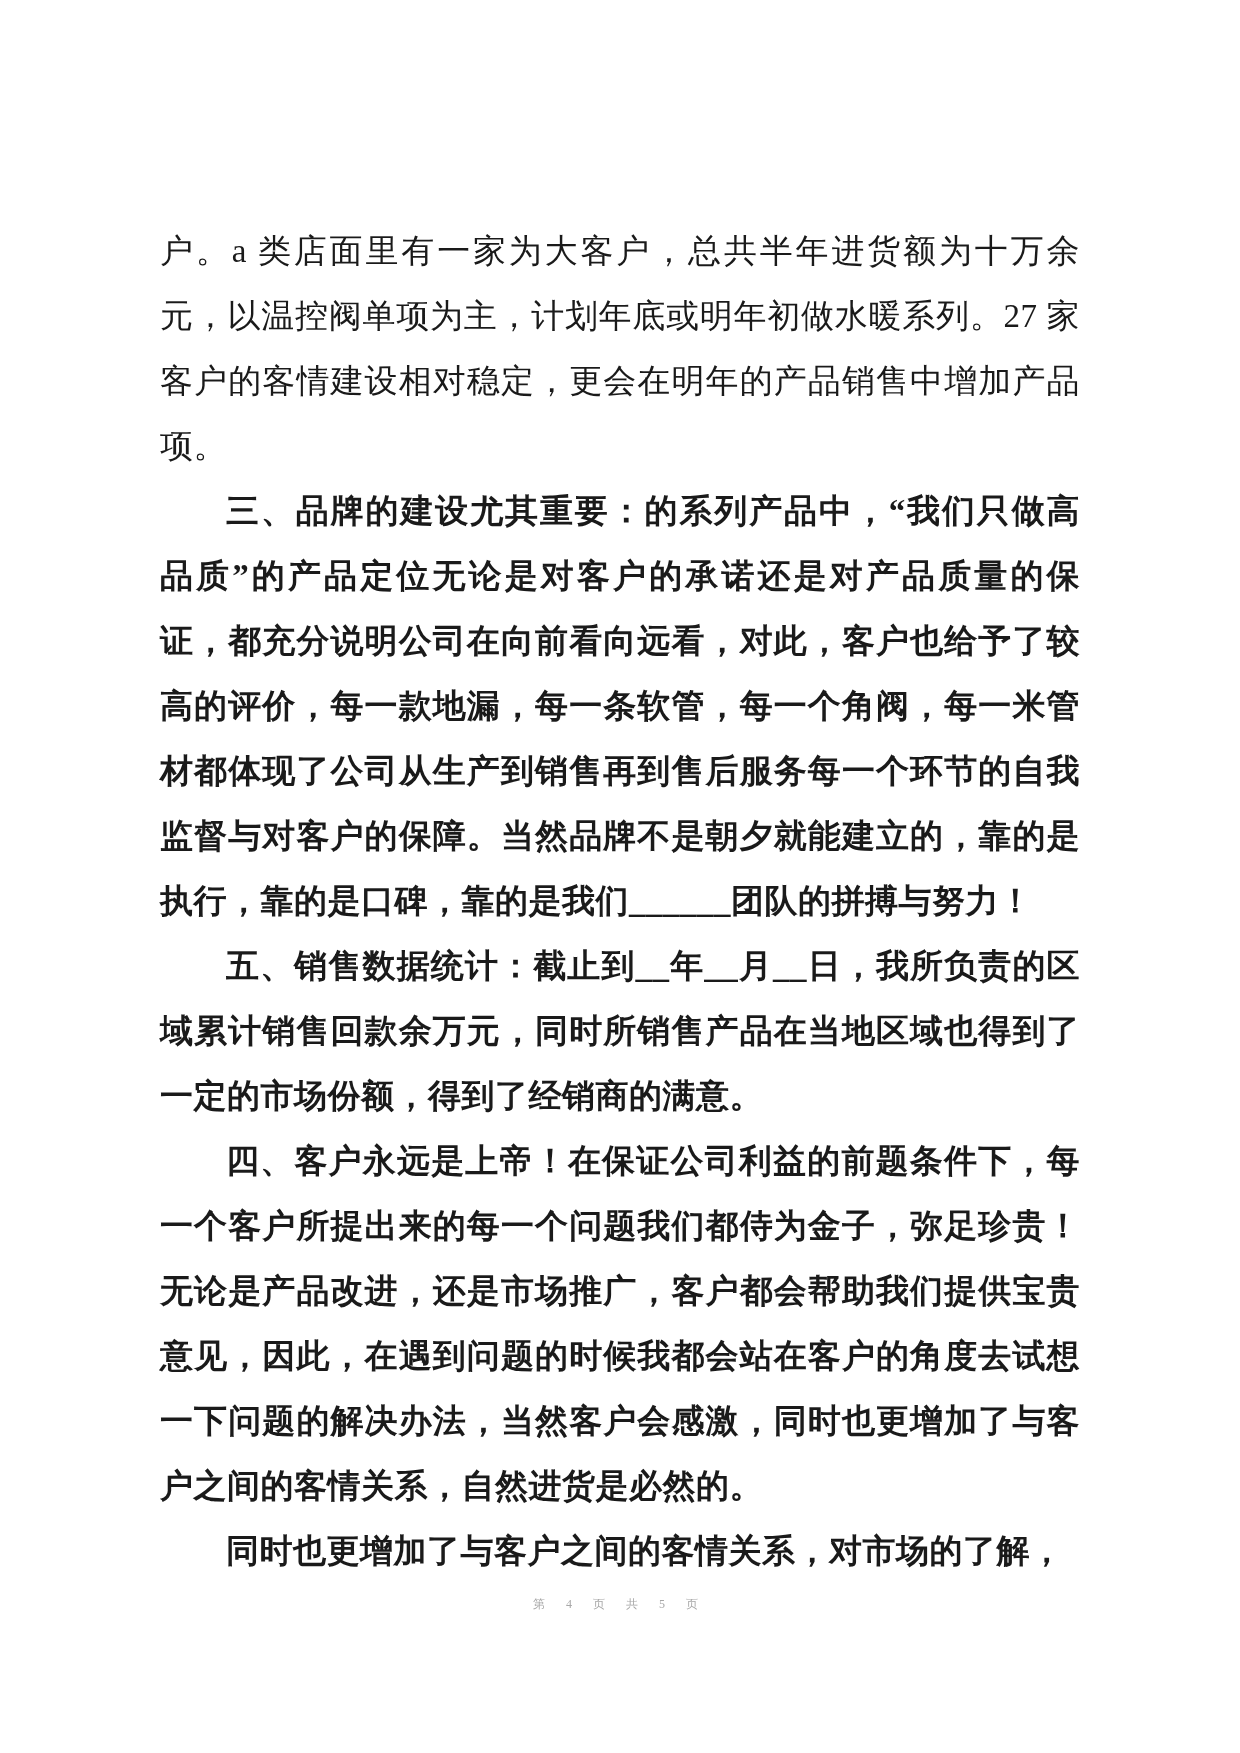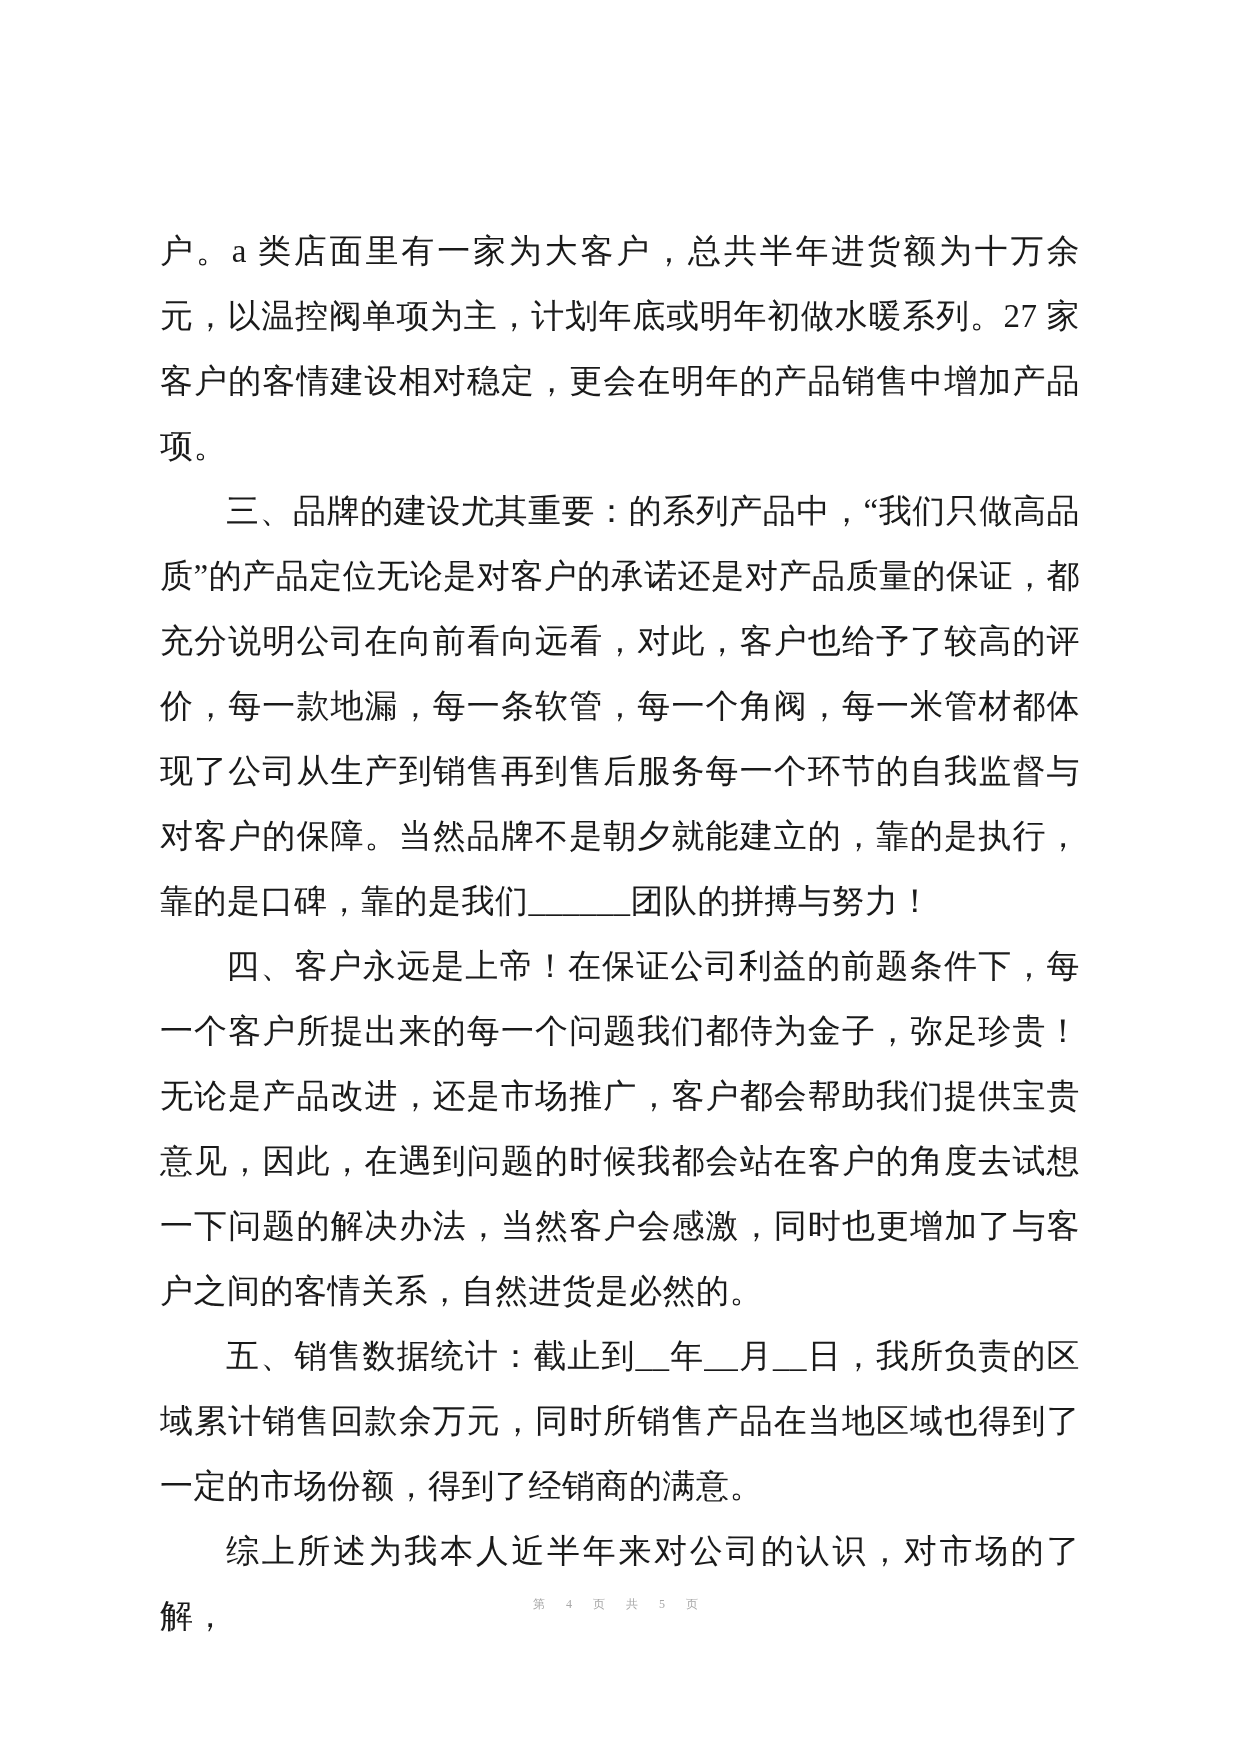--- a/index.html
+++ b/index.html
@@ -37,6 +37,7 @@
   }
   .doc-body p.indent {
     text-indent: 66px;
+    font-weight: bold;
   }
   .page-footer {
     position: absolute;

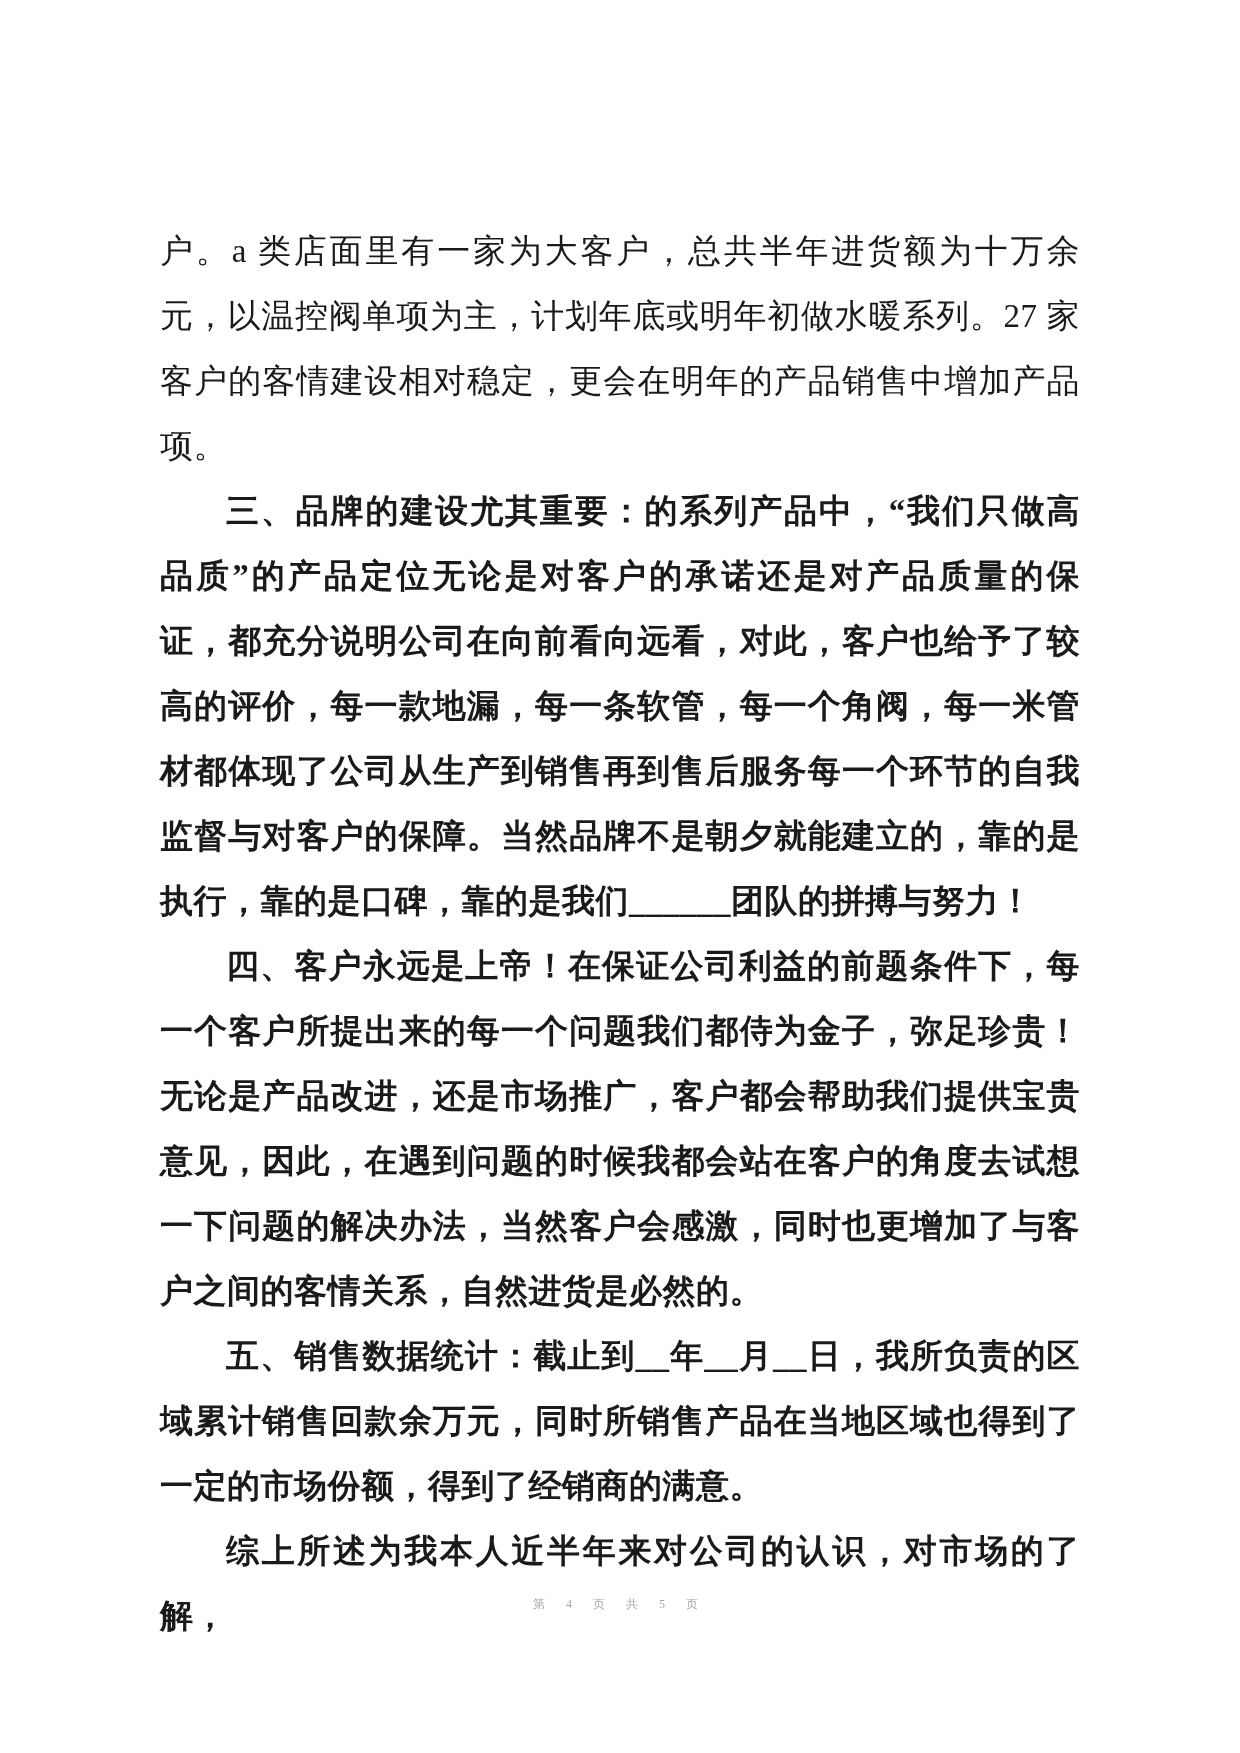--- a/index.html
+++ b/index.html
@@ -60,8 +60,8 @@
   <div class="doc-body">
     <p>户。a 类店面里有一家为大客户，总共半年进货额为十万余元，以温控阀单项为主，计划年底或明年初做水暖系列。27 家客户的客情建设相对稳定，更会在明年的产品销售中增加产品项。</p>
     <p class="indent">三、品牌的建设尤其重要：的系列产品中，“我们只做高品质”的产品定位无论是对客户的承诺还是对产品质量的保证，都充分说明公司在向前看向远看，对此，客户也给予了较高的评价，每一款地漏，每一条软管，每一个角阀，每一米管材都体现了公司从生产到销售再到售后服务每一个环节的自我监督与对客户的保障。当然品牌不是朝夕就能建立的，靠的是执行，靠的是口碑，靠的是我们______团队的拼搏与努力！</p>
+    <p class="indent">五、销售数据统计：截止到__年__月__日，我所负责的区域累计销售回款余万元，同时所销售产品在当地区域也得到了一定的市场份额，得到了经销商的满意。</p>
     <p class="indent">四、客户永远是上帝！在保证公司利益的前题条件下，每一个客户所提出来的每一个问题我们都侍为金子，弥足珍贵！无论是产品改进，还是市场推广，客户都会帮助我们提供宝贵意见，因此，在遇到问题的时候我都会站在客户的角度去试想一下问题的解决办法，当然客户会感激，同时也更增加了与客户之间的客情关系，自然进货是必然的。</p>
-    <p class="indent">五、销售数据统计：截止到__年__月__日，我所负责的区域累计销售回款余万元，同时所销售产品在当地区域也得到了一定的市场份额，得到了经销商的满意。</p>
     <p class="indent">综上所述为我本人近半年来对公司的认识，对市场的了解，</p>
   </div>
 

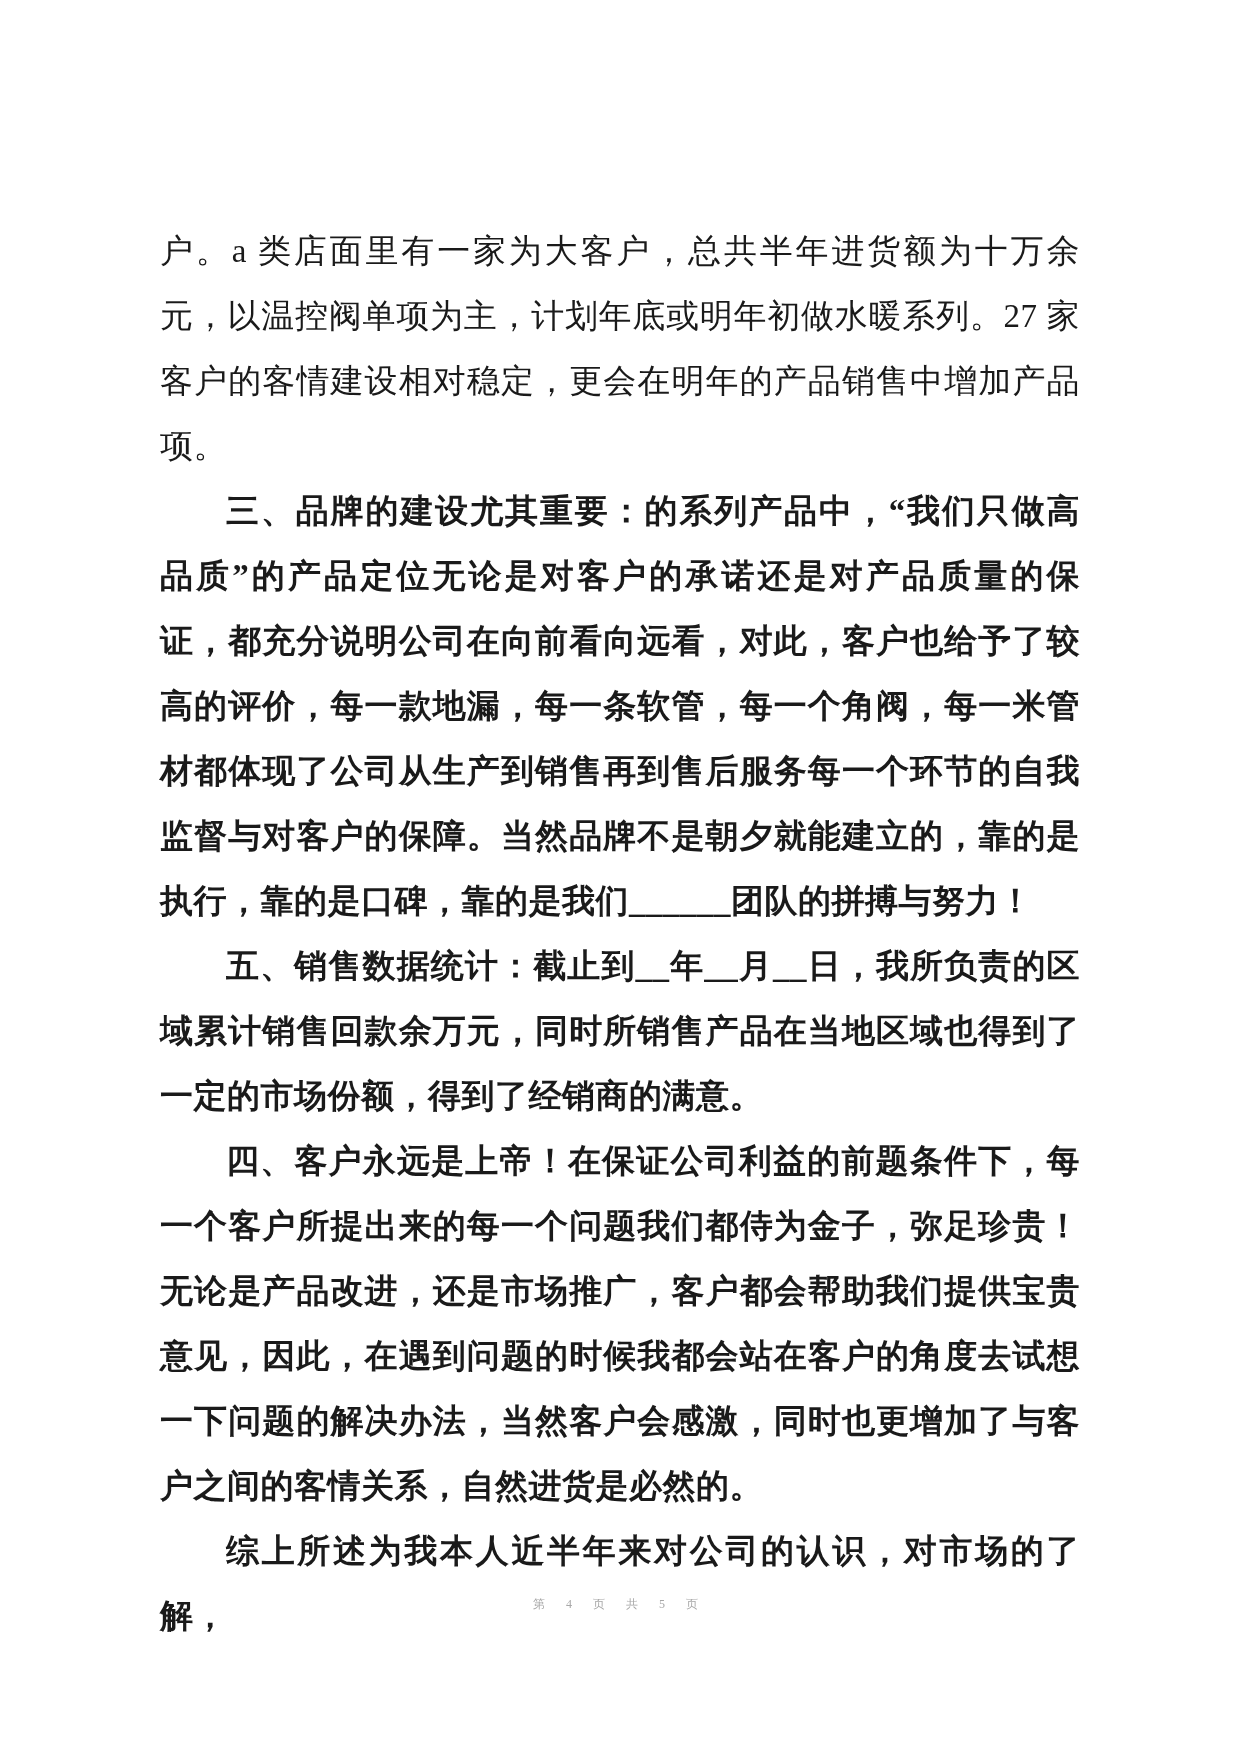--- a/index.html
+++ b/index.html
@@ -62,7 +62,7 @@
     <p class="indent">三、品牌的建设尤其重要：的系列产品中，“我们只做高品质”的产品定位无论是对客户的承诺还是对产品质量的保证，都充分说明公司在向前看向远看，对此，客户也给予了较高的评价，每一款地漏，每一条软管，每一个角阀，每一米管材都体现了公司从生产到销售再到售后服务每一个环节的自我监督与对客户的保障。当然品牌不是朝夕就能建立的，靠的是执行，靠的是口碑，靠的是我们______团队的拼搏与努力！</p>
     <p class="indent">五、销售数据统计：截止到__年__月__日，我所负责的区域累计销售回款余万元，同时所销售产品在当地区域也得到了一定的市场份额，得到了经销商的满意。</p>
     <p class="indent">四、客户永远是上帝！在保证公司利益的前题条件下，每一个客户所提出来的每一个问题我们都侍为金子，弥足珍贵！无论是产品改进，还是市场推广，客户都会帮助我们提供宝贵意见，因此，在遇到问题的时候我都会站在客户的角度去试想一下问题的解决办法，当然客户会感激，同时也更增加了与客户之间的客情关系，自然进货是必然的。</p>
-    <p class="indent">综上所述为我本人近半年来对公司的认识，对市场的了解，</p>
+    <p class="indent">同时也更增加了与客户之间的客情关系，对市场的了解，</p>
   </div>
 
   <div class="page-footer">

